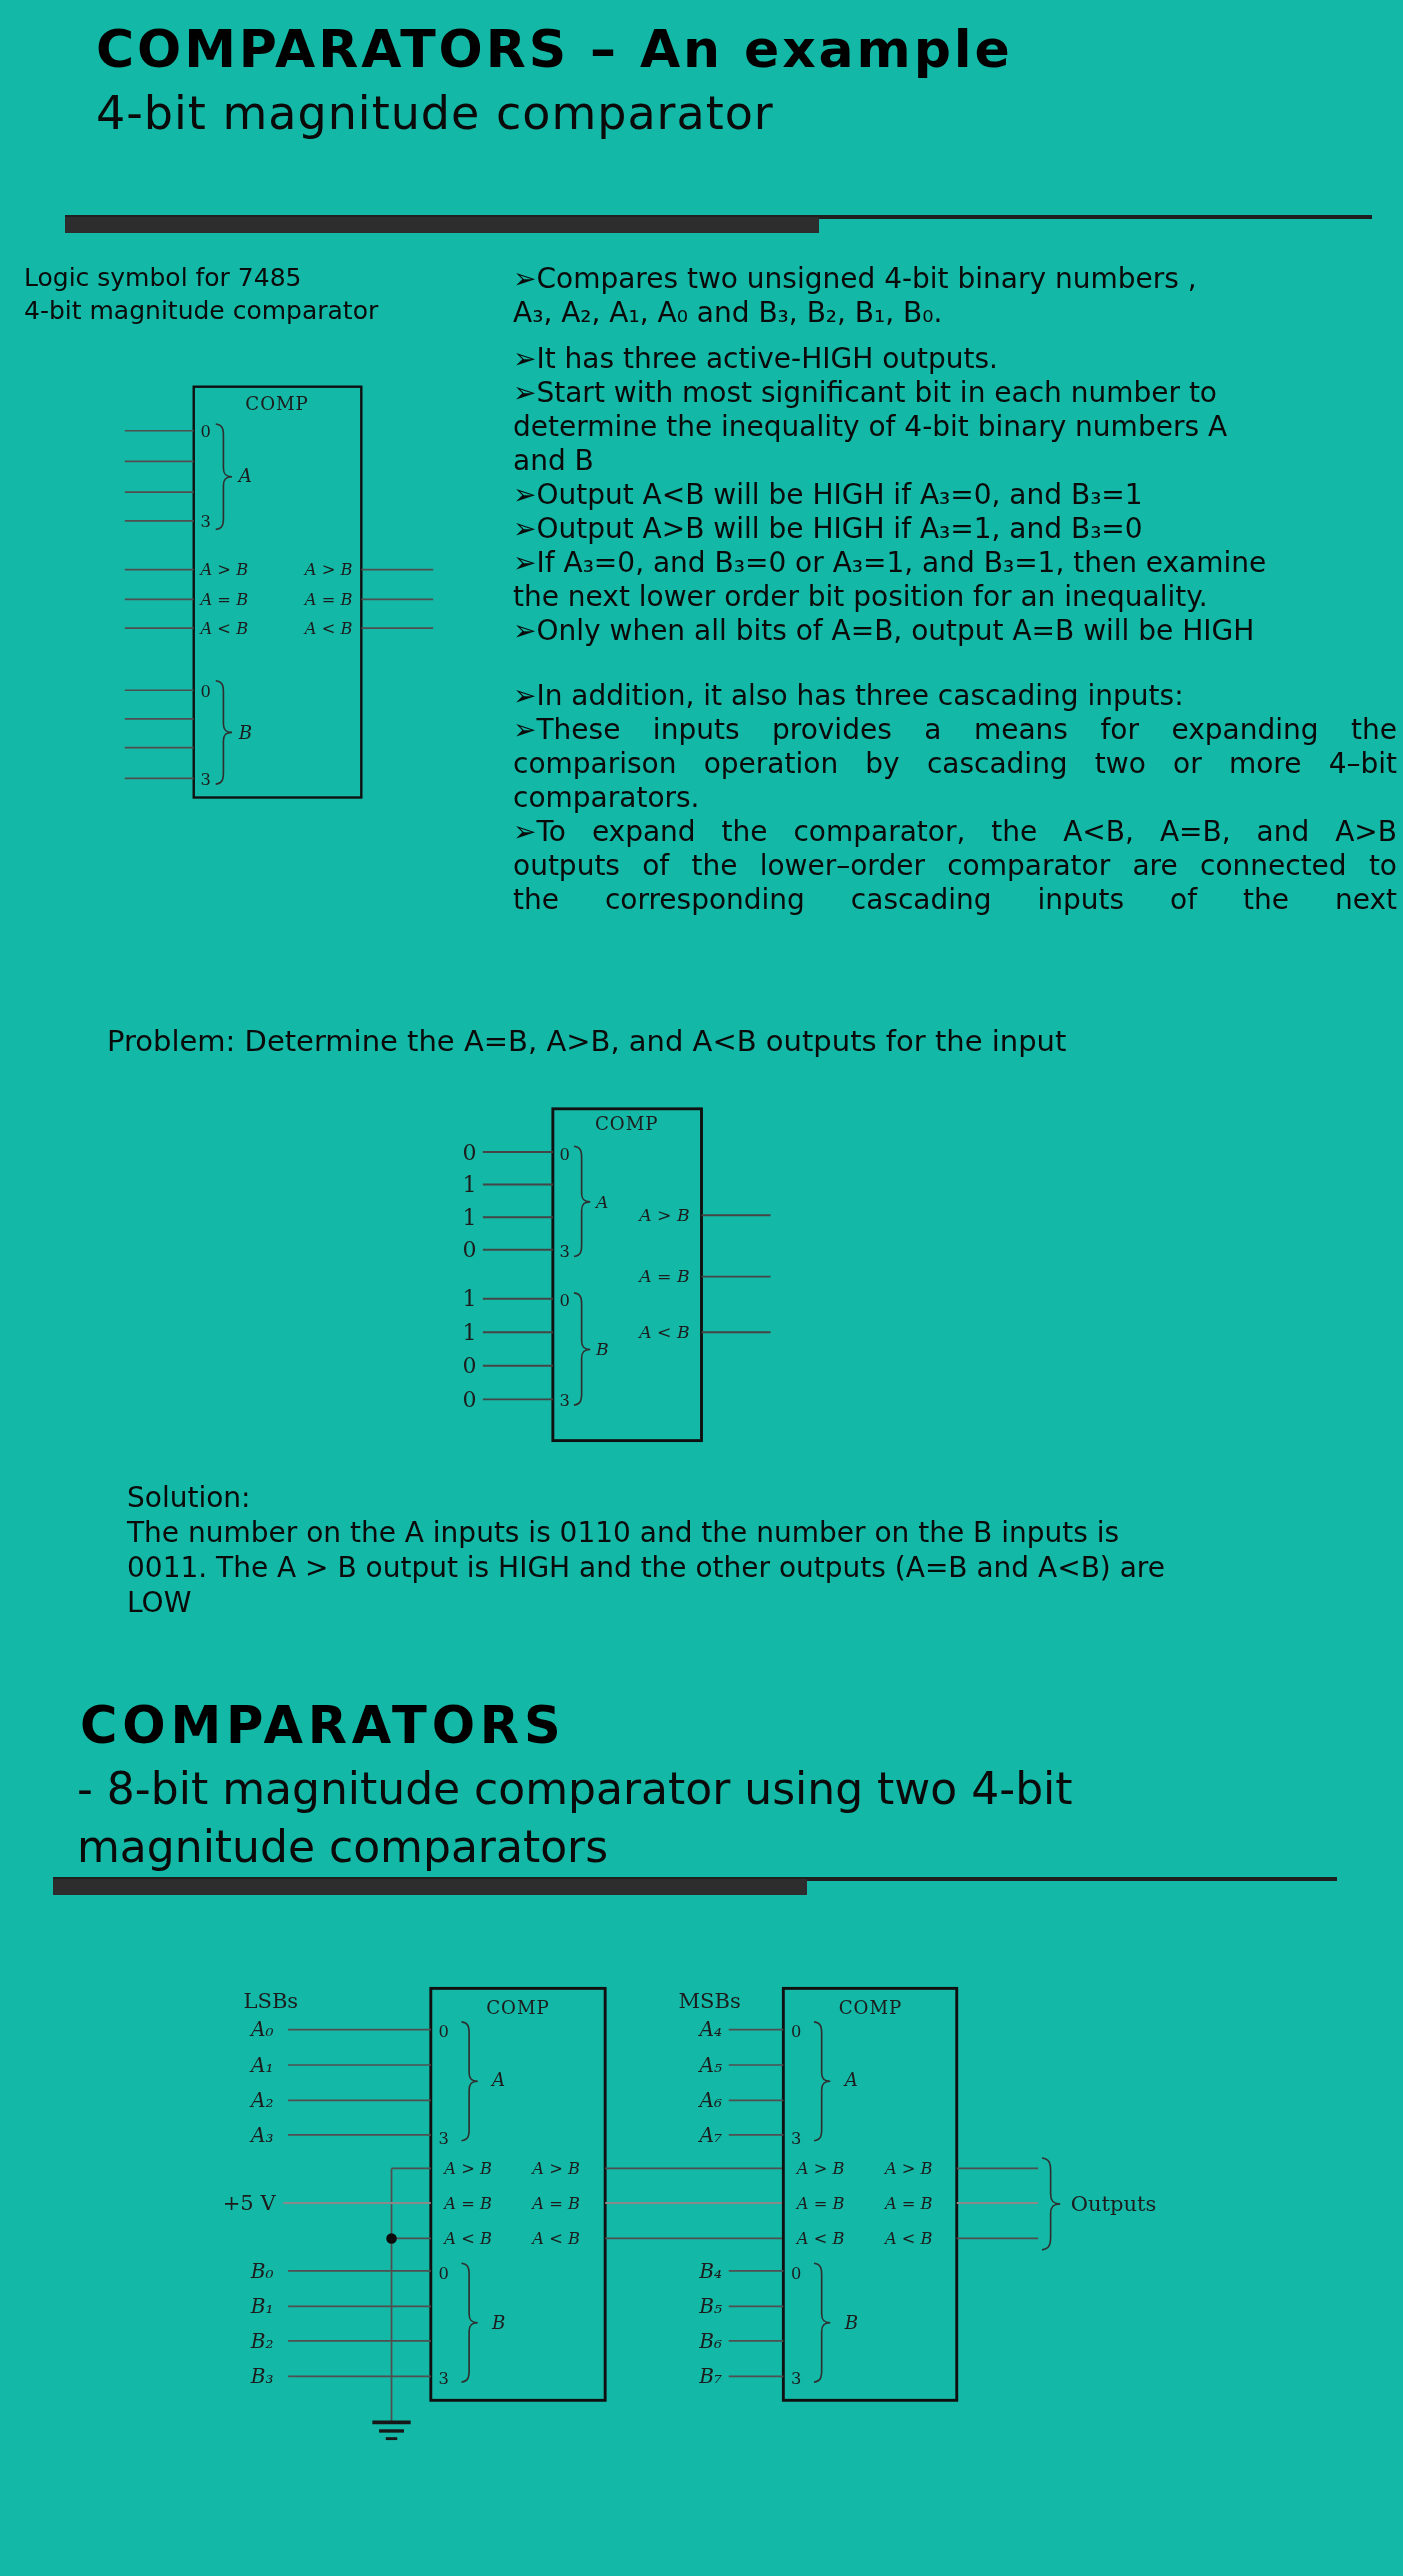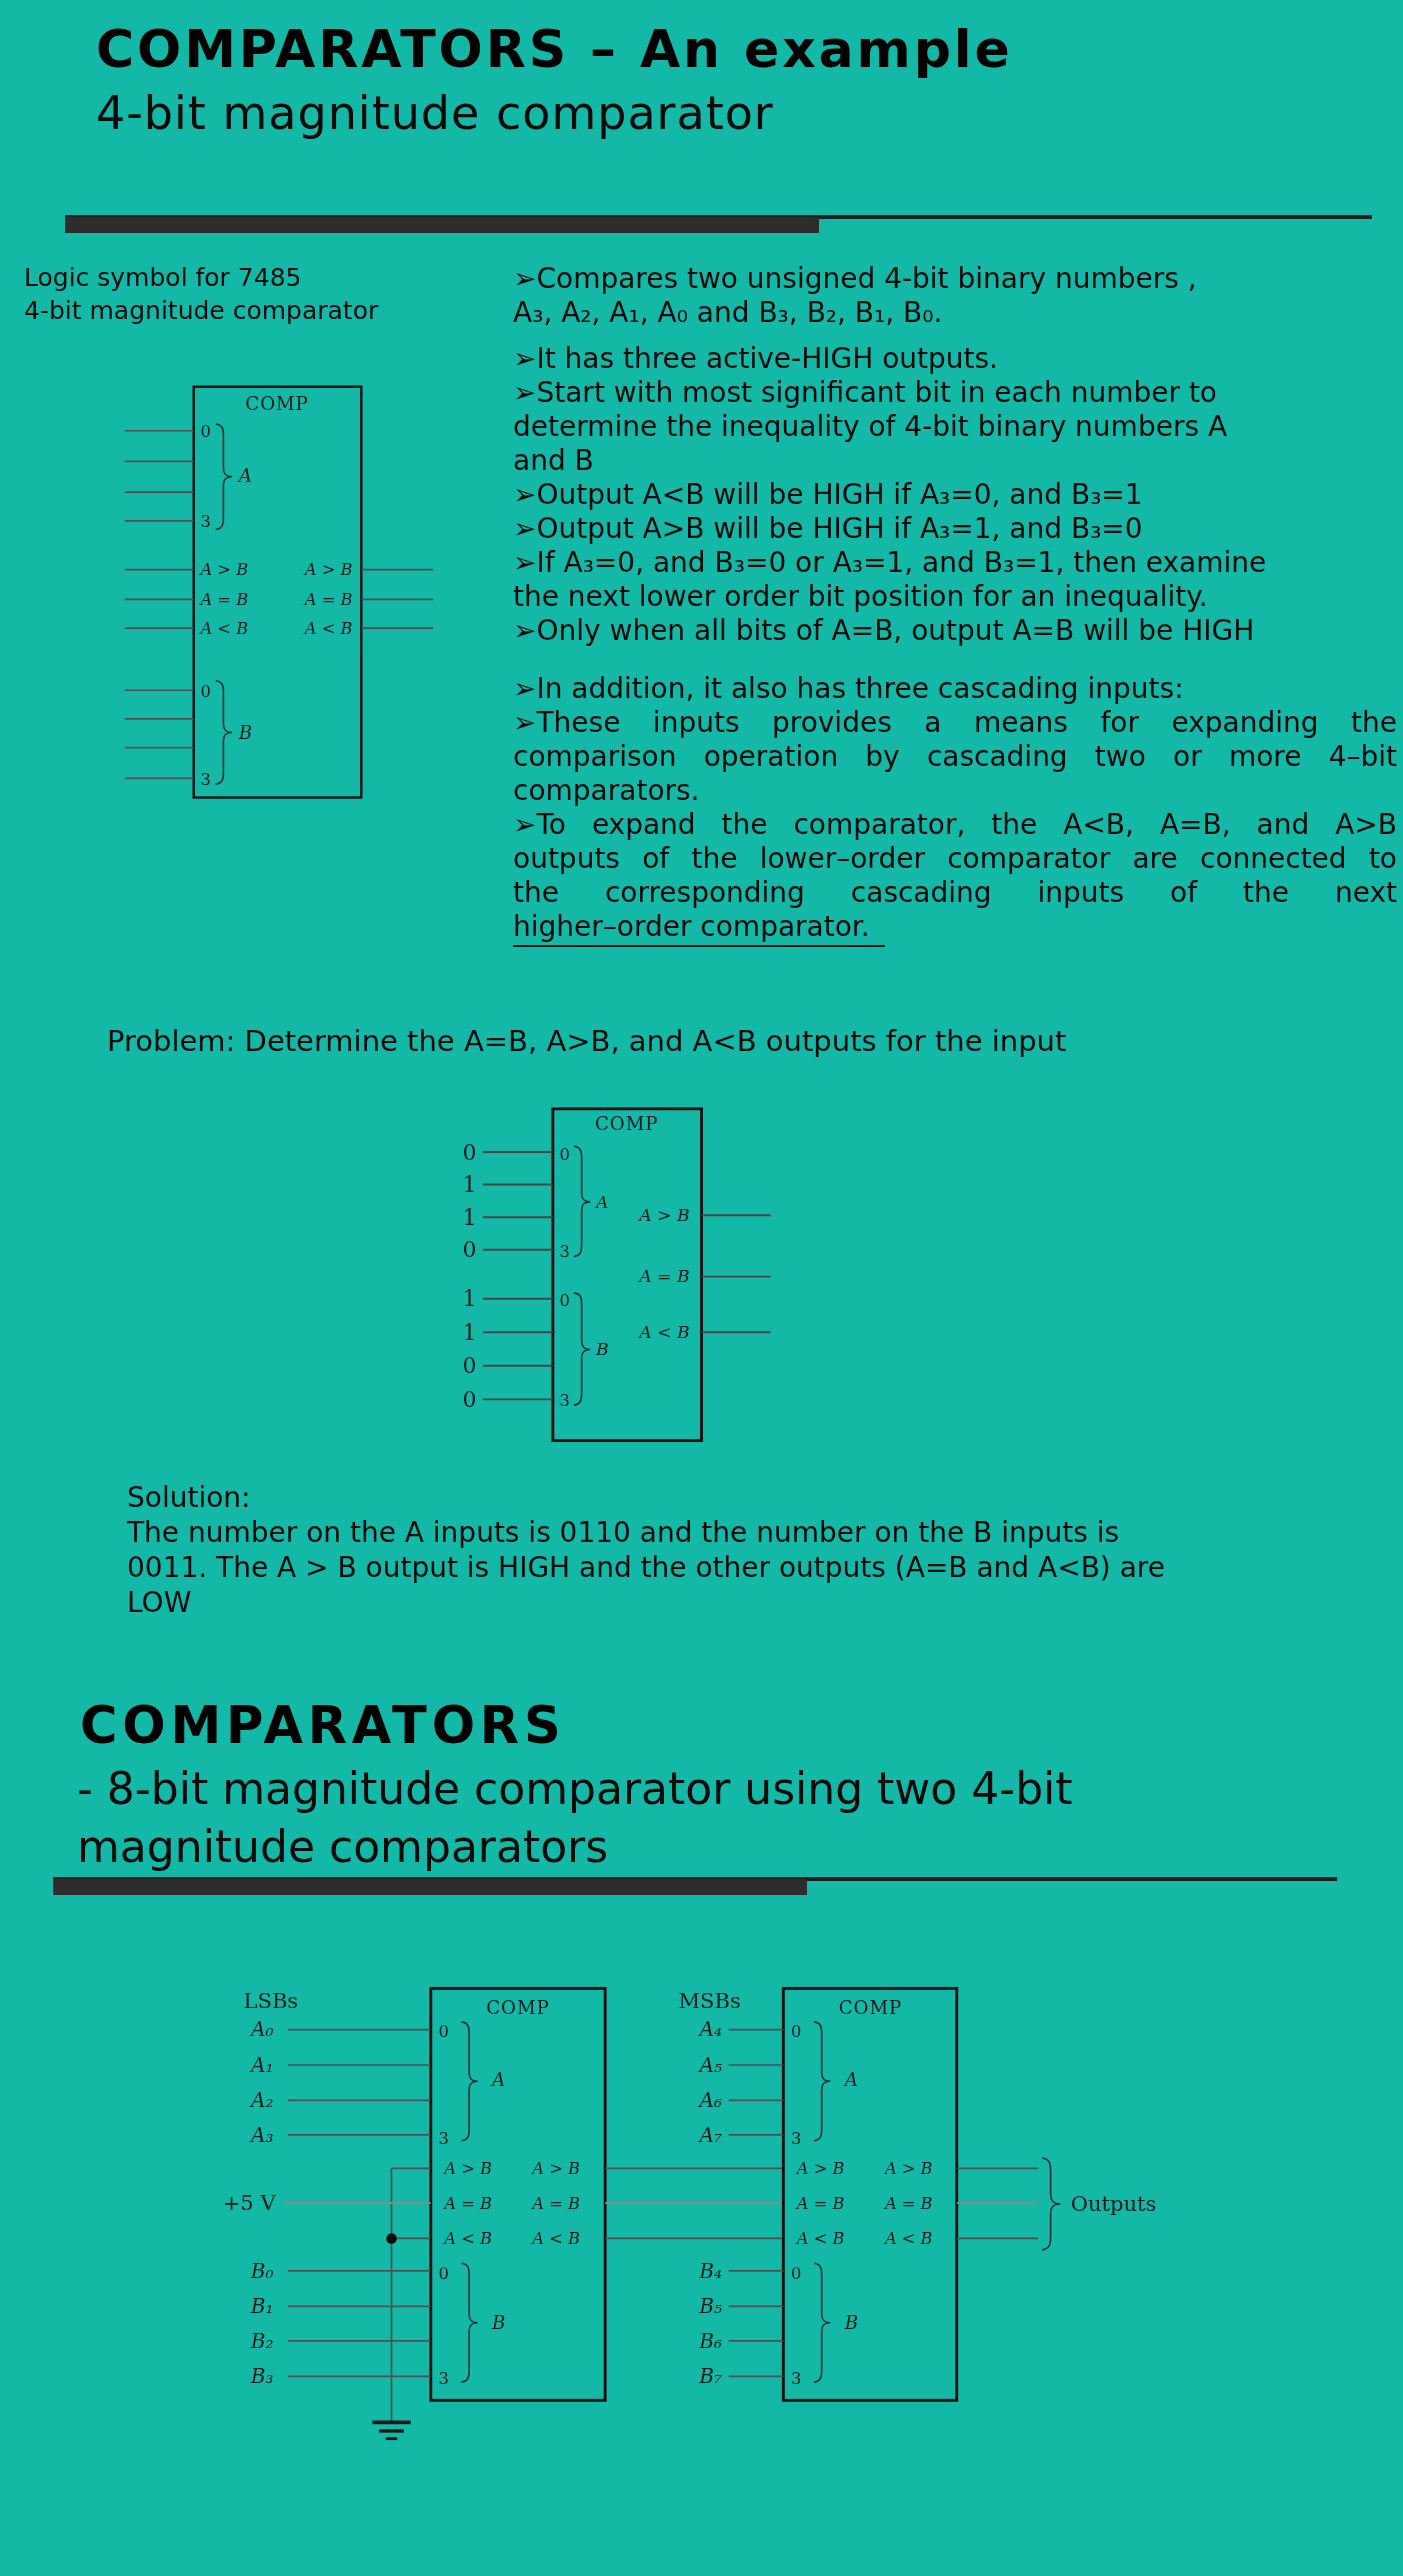--- a/index.html
+++ b/index.html
@@ -18,7 +18,7 @@
   .bullets{left:513px;top:262px;width:884px;font-size:28px;line-height:34px;color:#0a0a0a;}
   .bline{min-height:34px;}
   .gap12{margin-top:11.5px;}
-  .gap14{margin-top:24px;}
+  .gap14{margin-top:31px;}
   .jl{text-align:justify;text-align-last:justify;}
   .ul{border-bottom:2.9px solid #151515;padding-bottom:2.9px;padding-right:15.3px;}
   

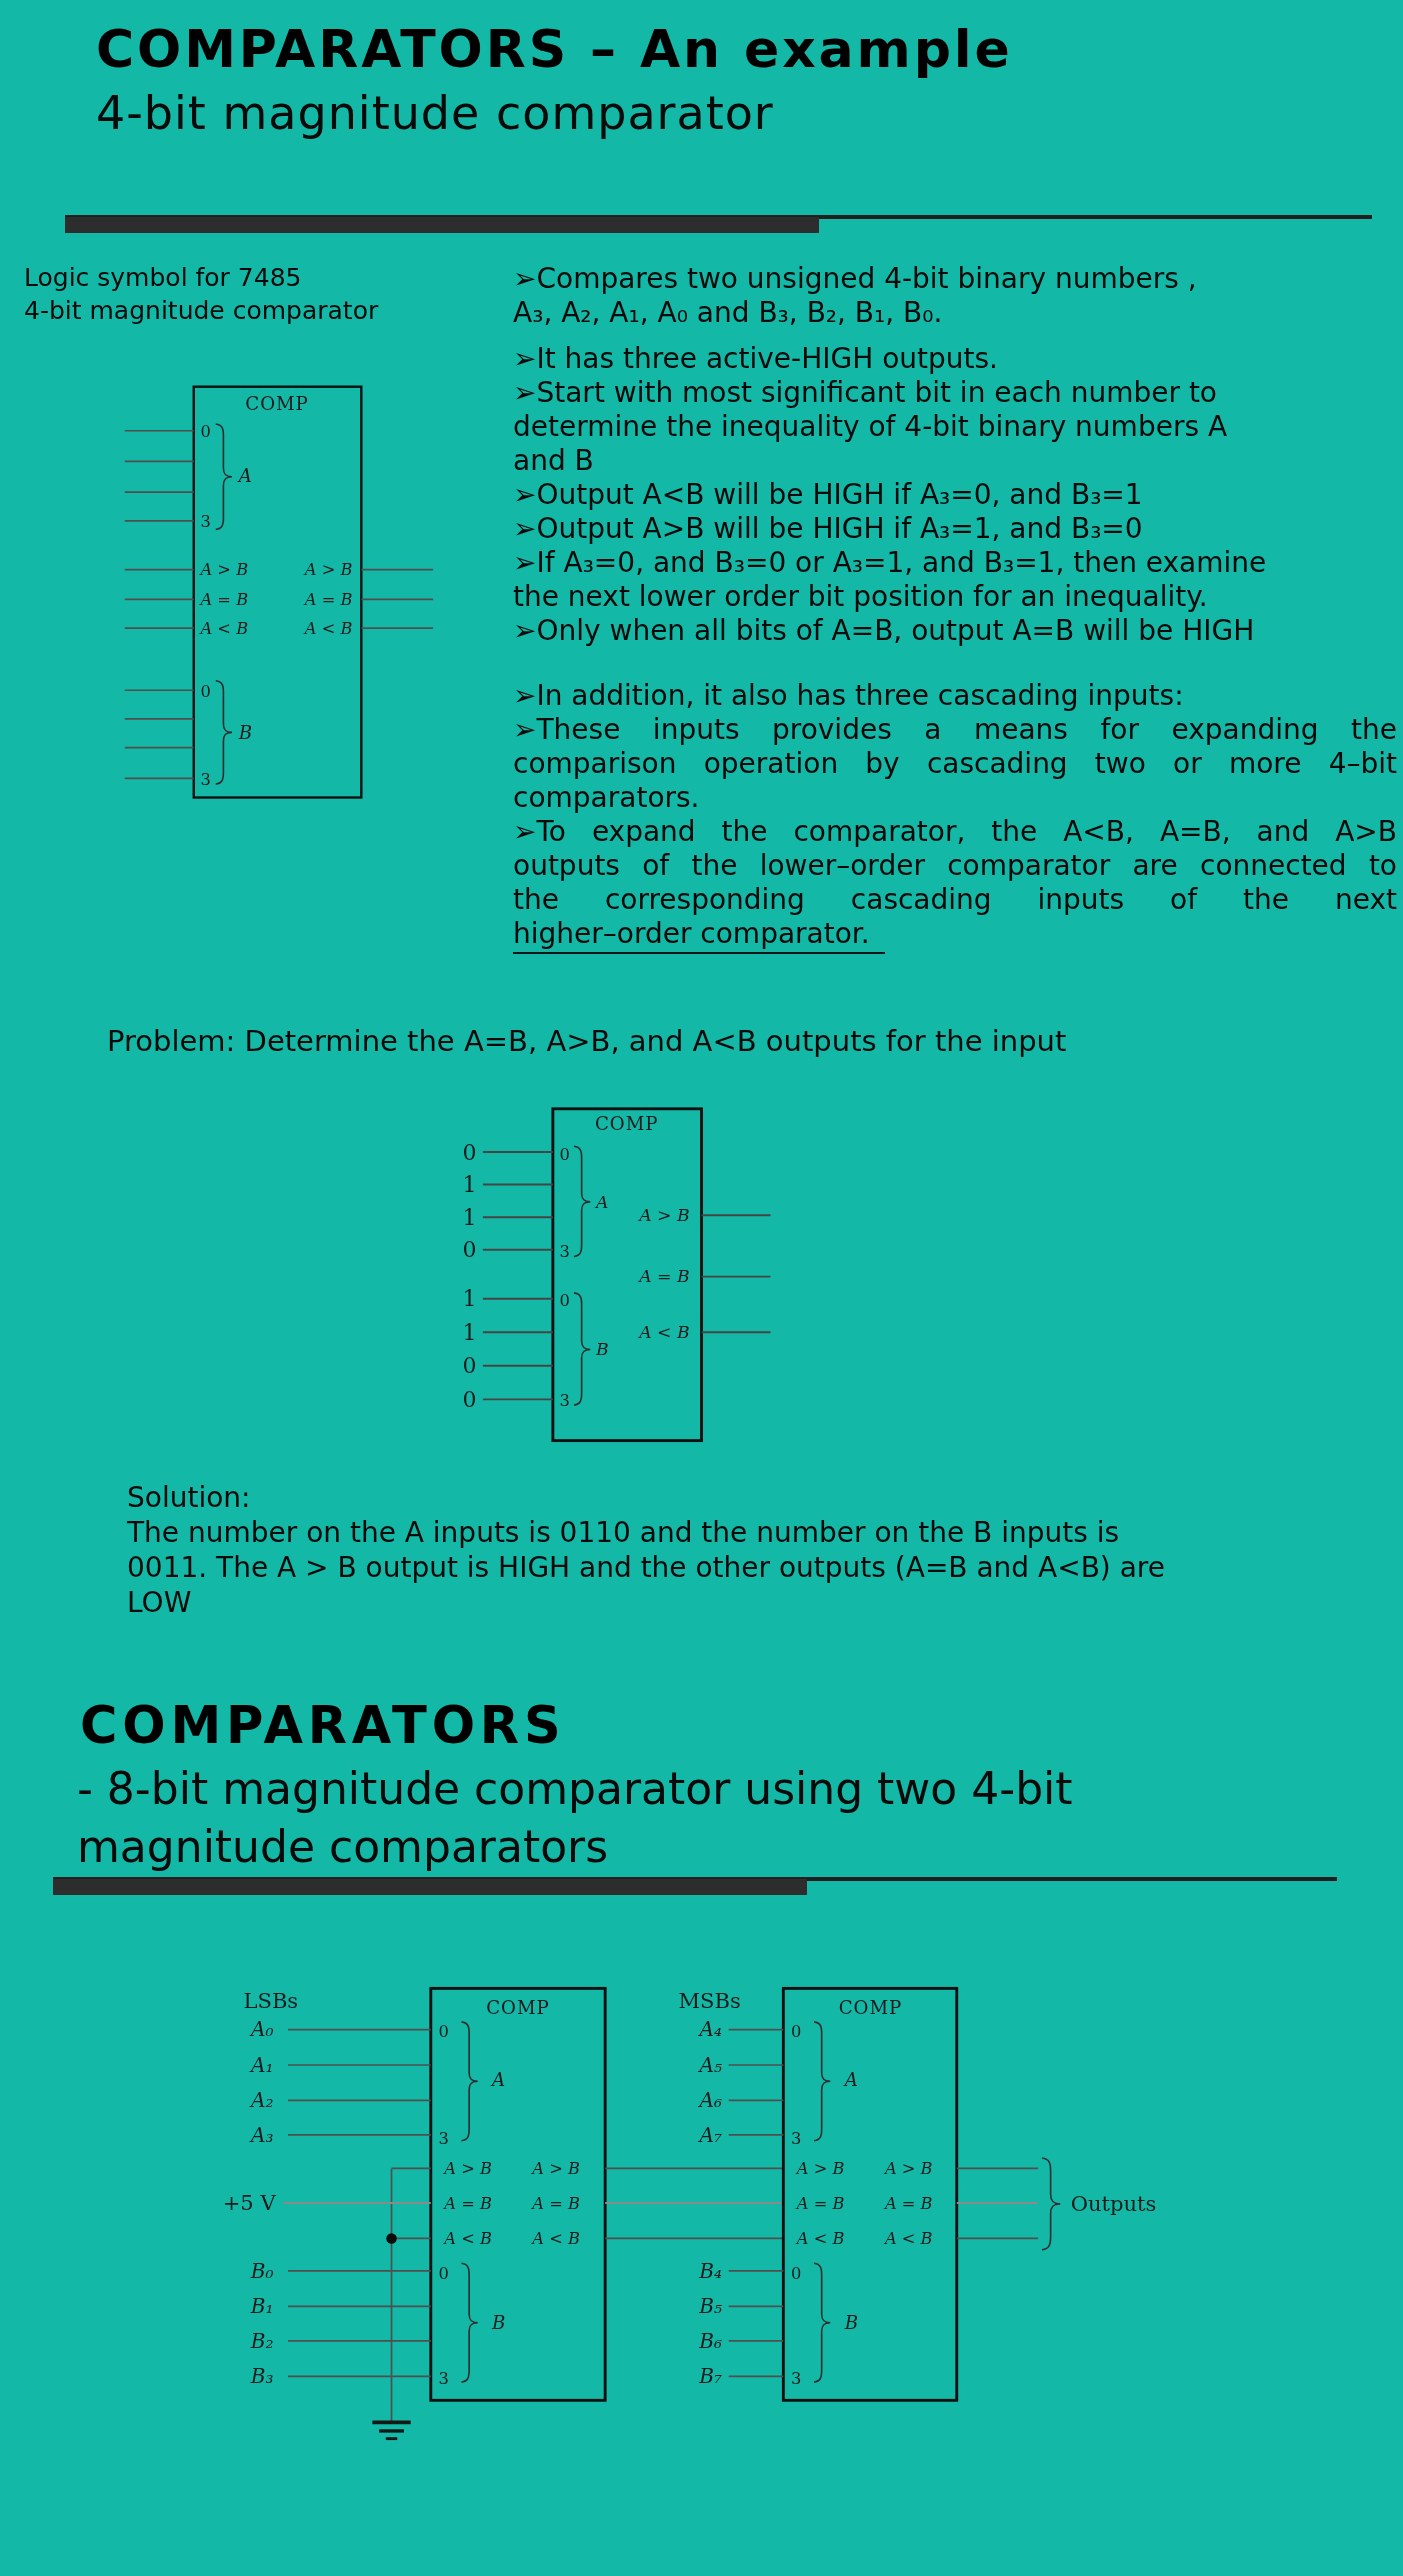--- a/index.html
+++ b/index.html
@@ -125,7 +125,6 @@
     <div class="bline jl">➢To expand the comparator, the A&lt;B, A=B, and A&gt;B</div>
     <div class="bline jl">outputs of the lower–order comparator are connected to</div>
     <div class="bline jl">the corresponding cascading inputs of the next</div>
-    <div class="bline"><span class="ul">higher–order comparator.</span></div>
   </div>
 
   <div class="abs problem">

